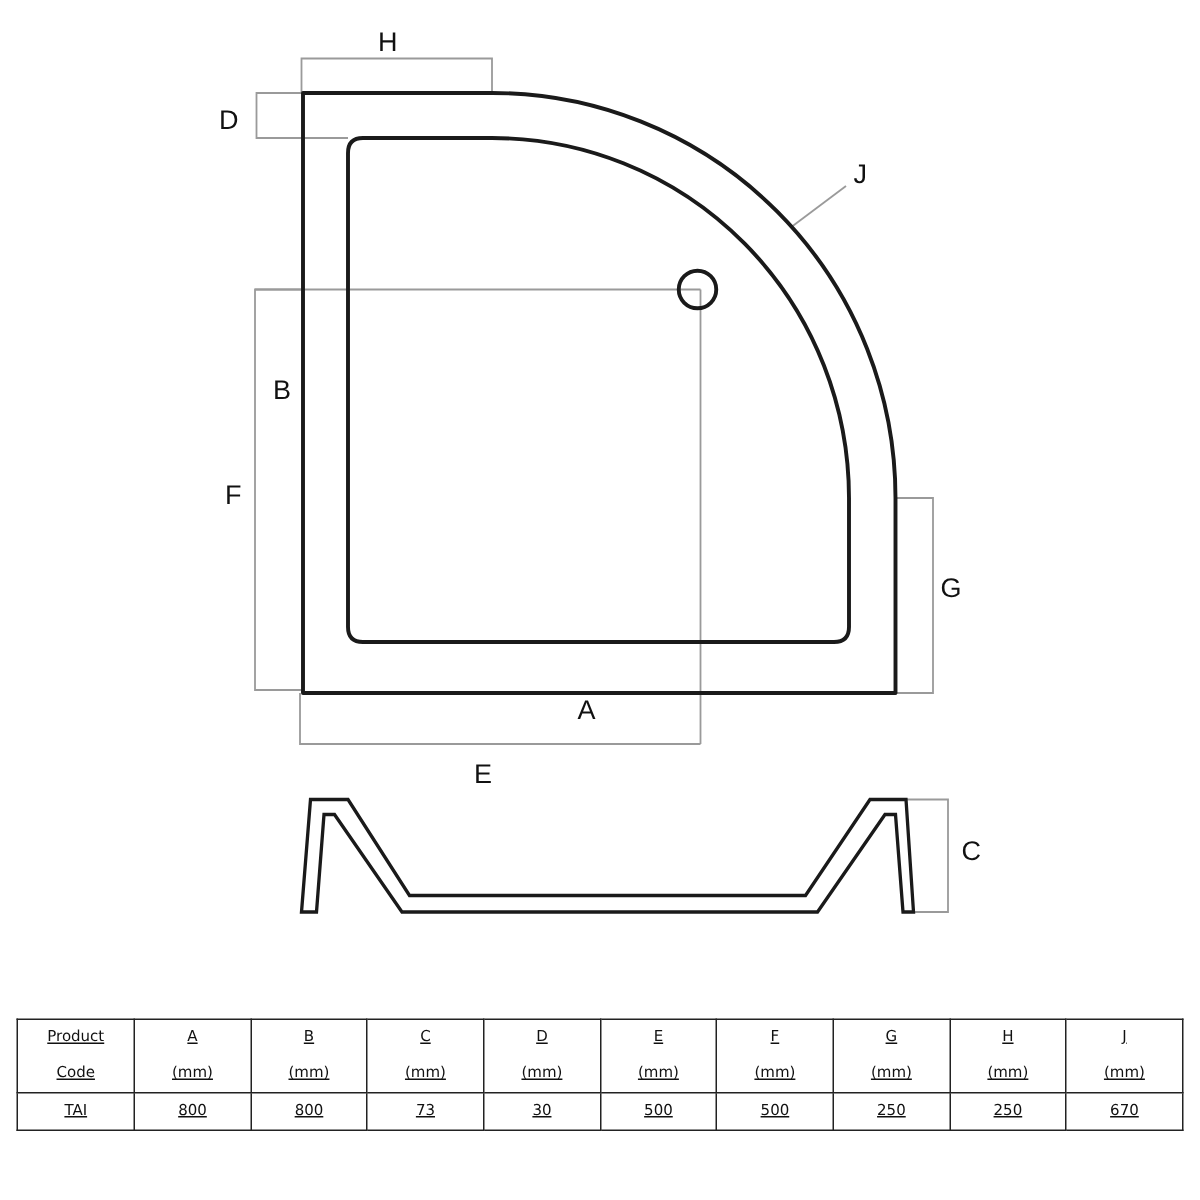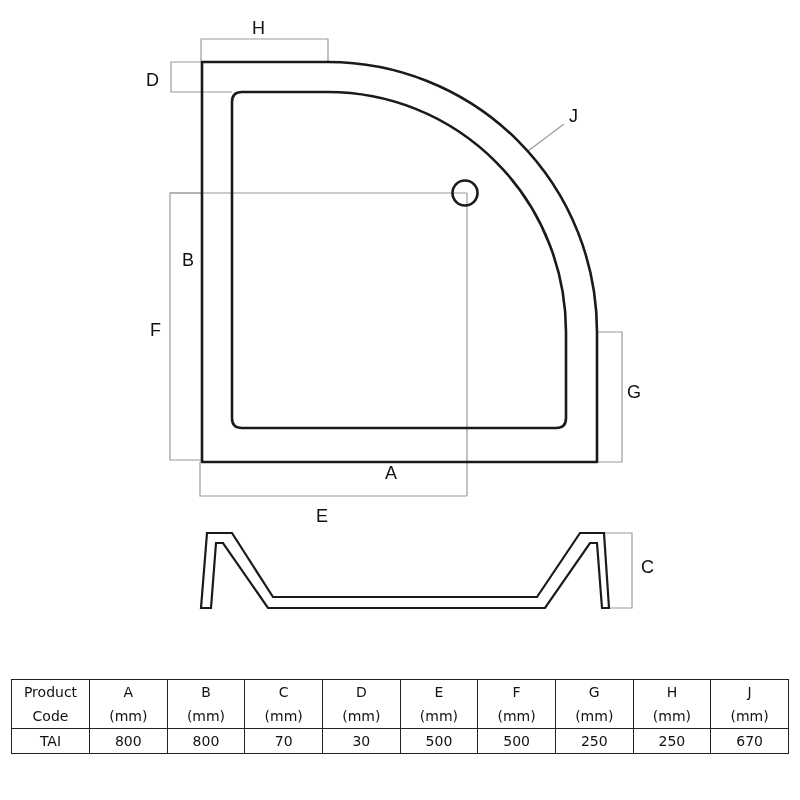--- a/index.html
+++ b/index.html
@@ -9,7 +9,7 @@
   .lbl { font-family: "Liberation Sans", sans-serif; font-size: 18px; fill: #111; }
   .spec-table { position: absolute; left: 11px; top: 679px; width: 778px;
                 border-collapse: collapse; table-layout: fixed;
-                font-family: "DejaVu Sans", sans-serif; font-size: 14px; color: #111; }
+                font-family: "DejaVu Sans", sans-serif; font-size: 10px; color: #111; text-decoration: underline; }
   .spec-table th, .spec-table td { border: 1.6px solid #222; text-align: center;
                                    padding: 0; font-weight: normal; }
   .spec-table thead th { height: 48px; line-height: 24px; }

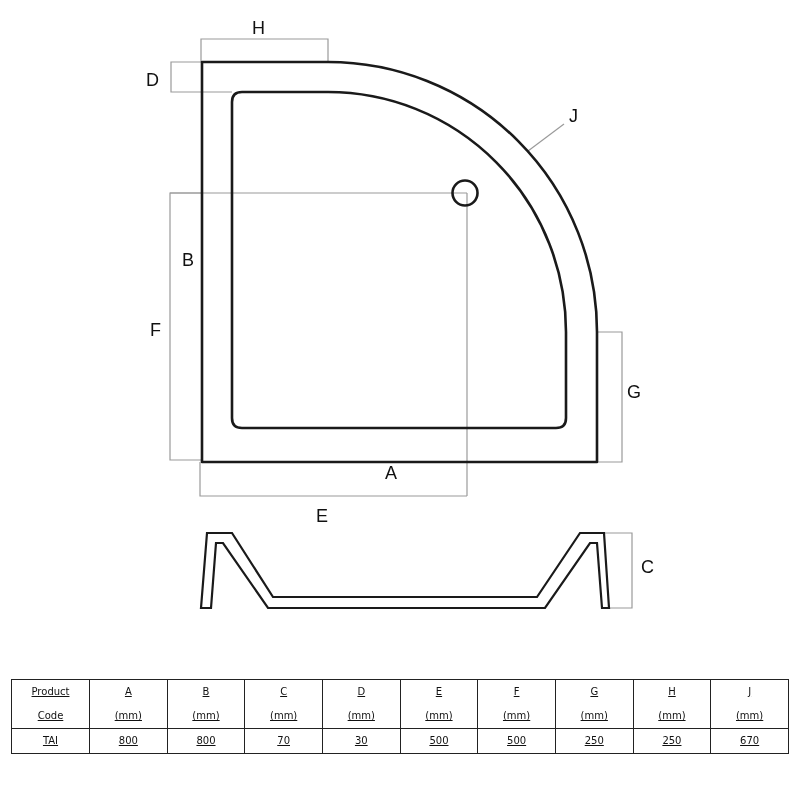--- a/index.html
+++ b/index.html
@@ -119,7 +119,7 @@
       <td>TAI</td>
       <td>800</td>
       <td>800</td>
-      <td>70</td>
+      <td>73</td>
       <td>30</td>
       <td>500</td>
       <td>500</td>

